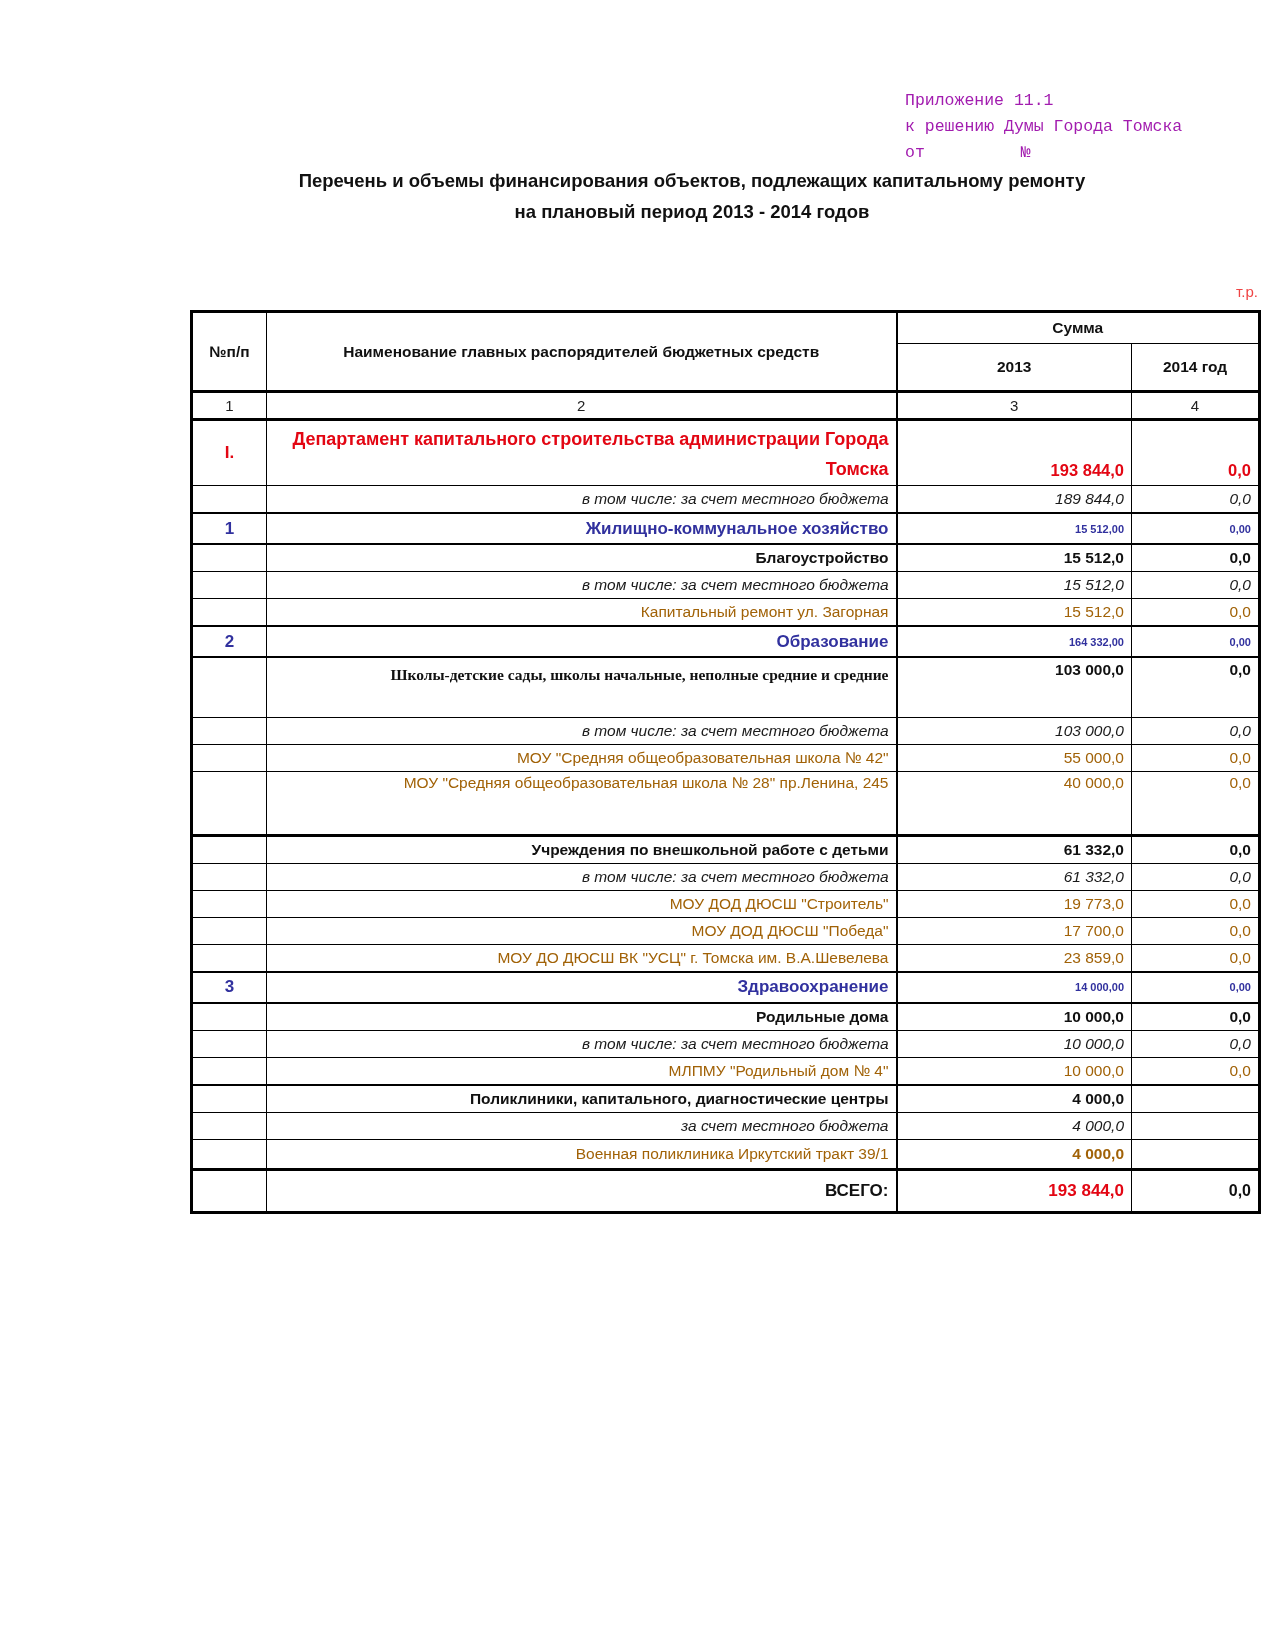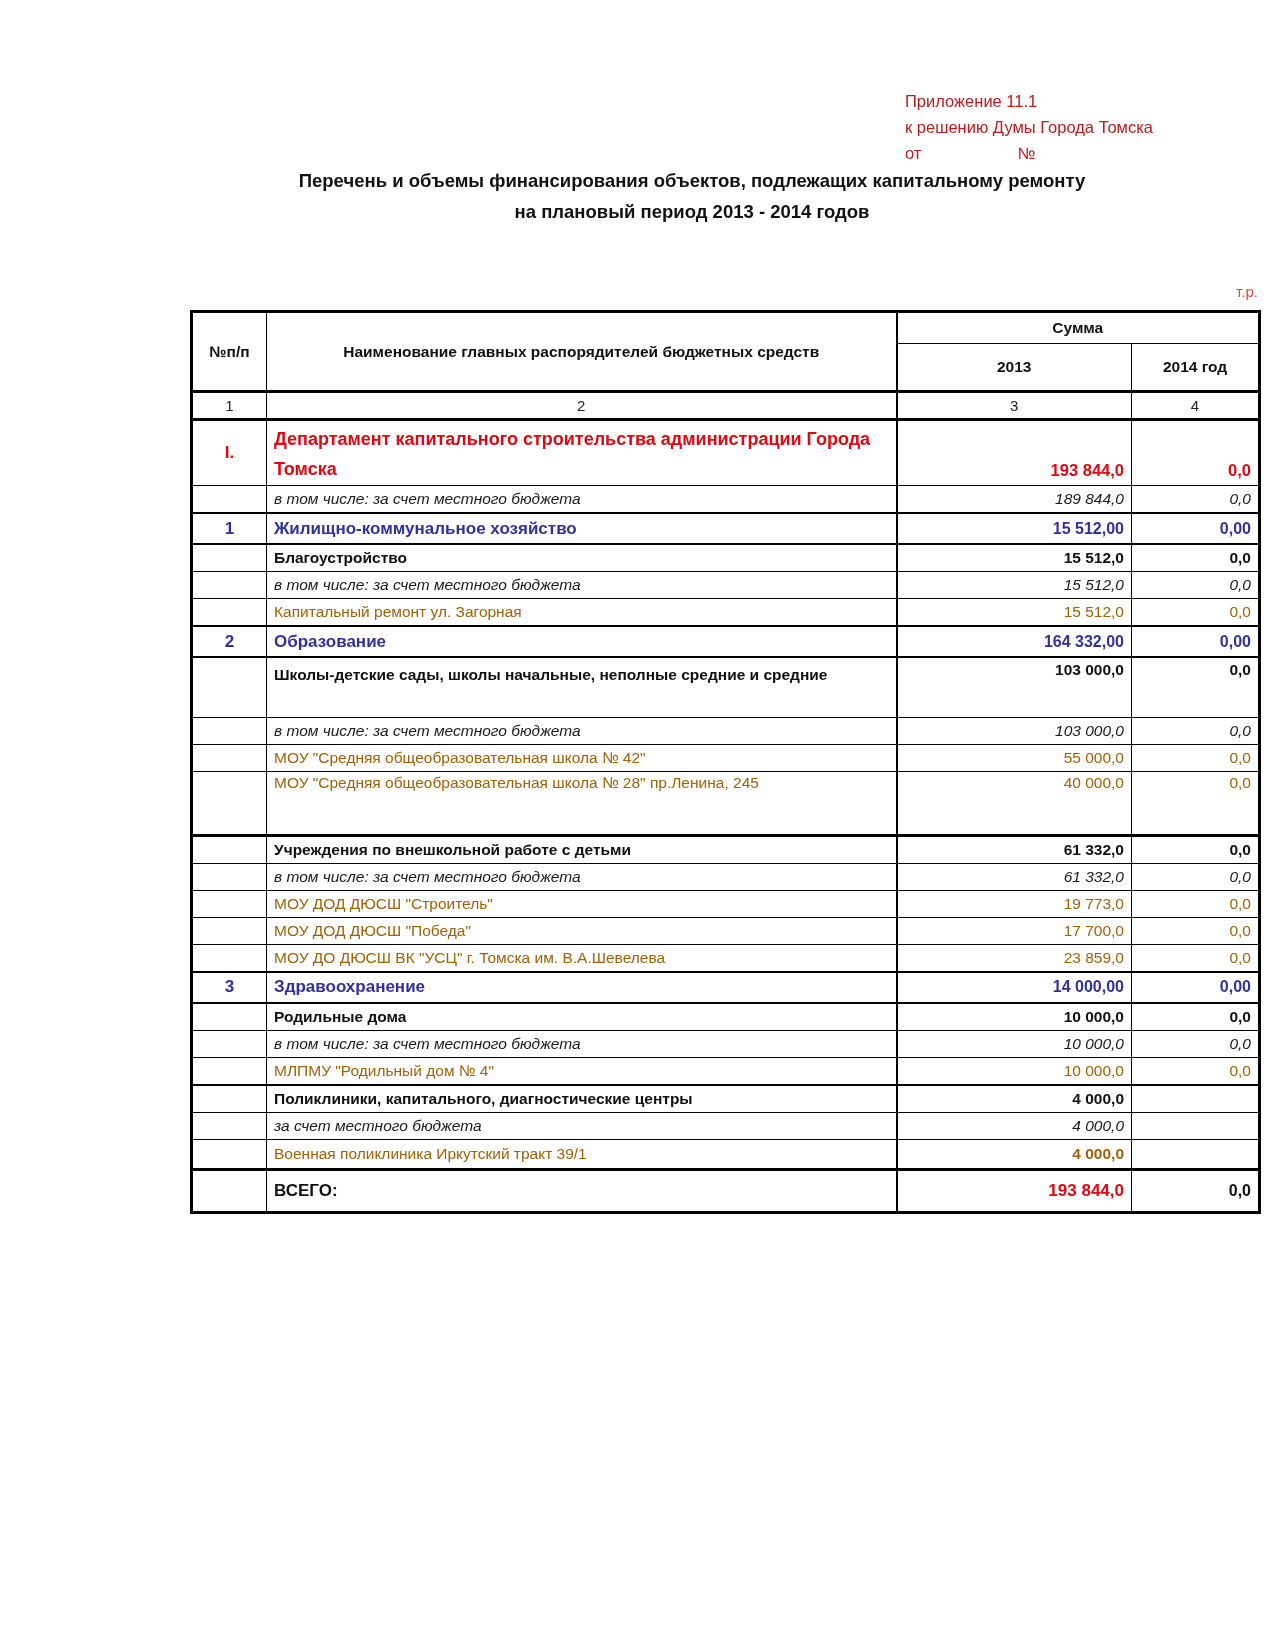--- a/index.html
+++ b/index.html
@@ -15,7 +15,7 @@
   
   .appendix{
     position:absolute;left:905px;top:88px;
-    font-size:16.5px;line-height:26px;color:#b91c1c;
+    font-size:16.5px;line-height:26px;color:#a21caf;font-family:Liberation Mono, monospace;
   }
   .appendix .from-line{display:flex;}
   .appendix .num-sign{margin-left:96px;}

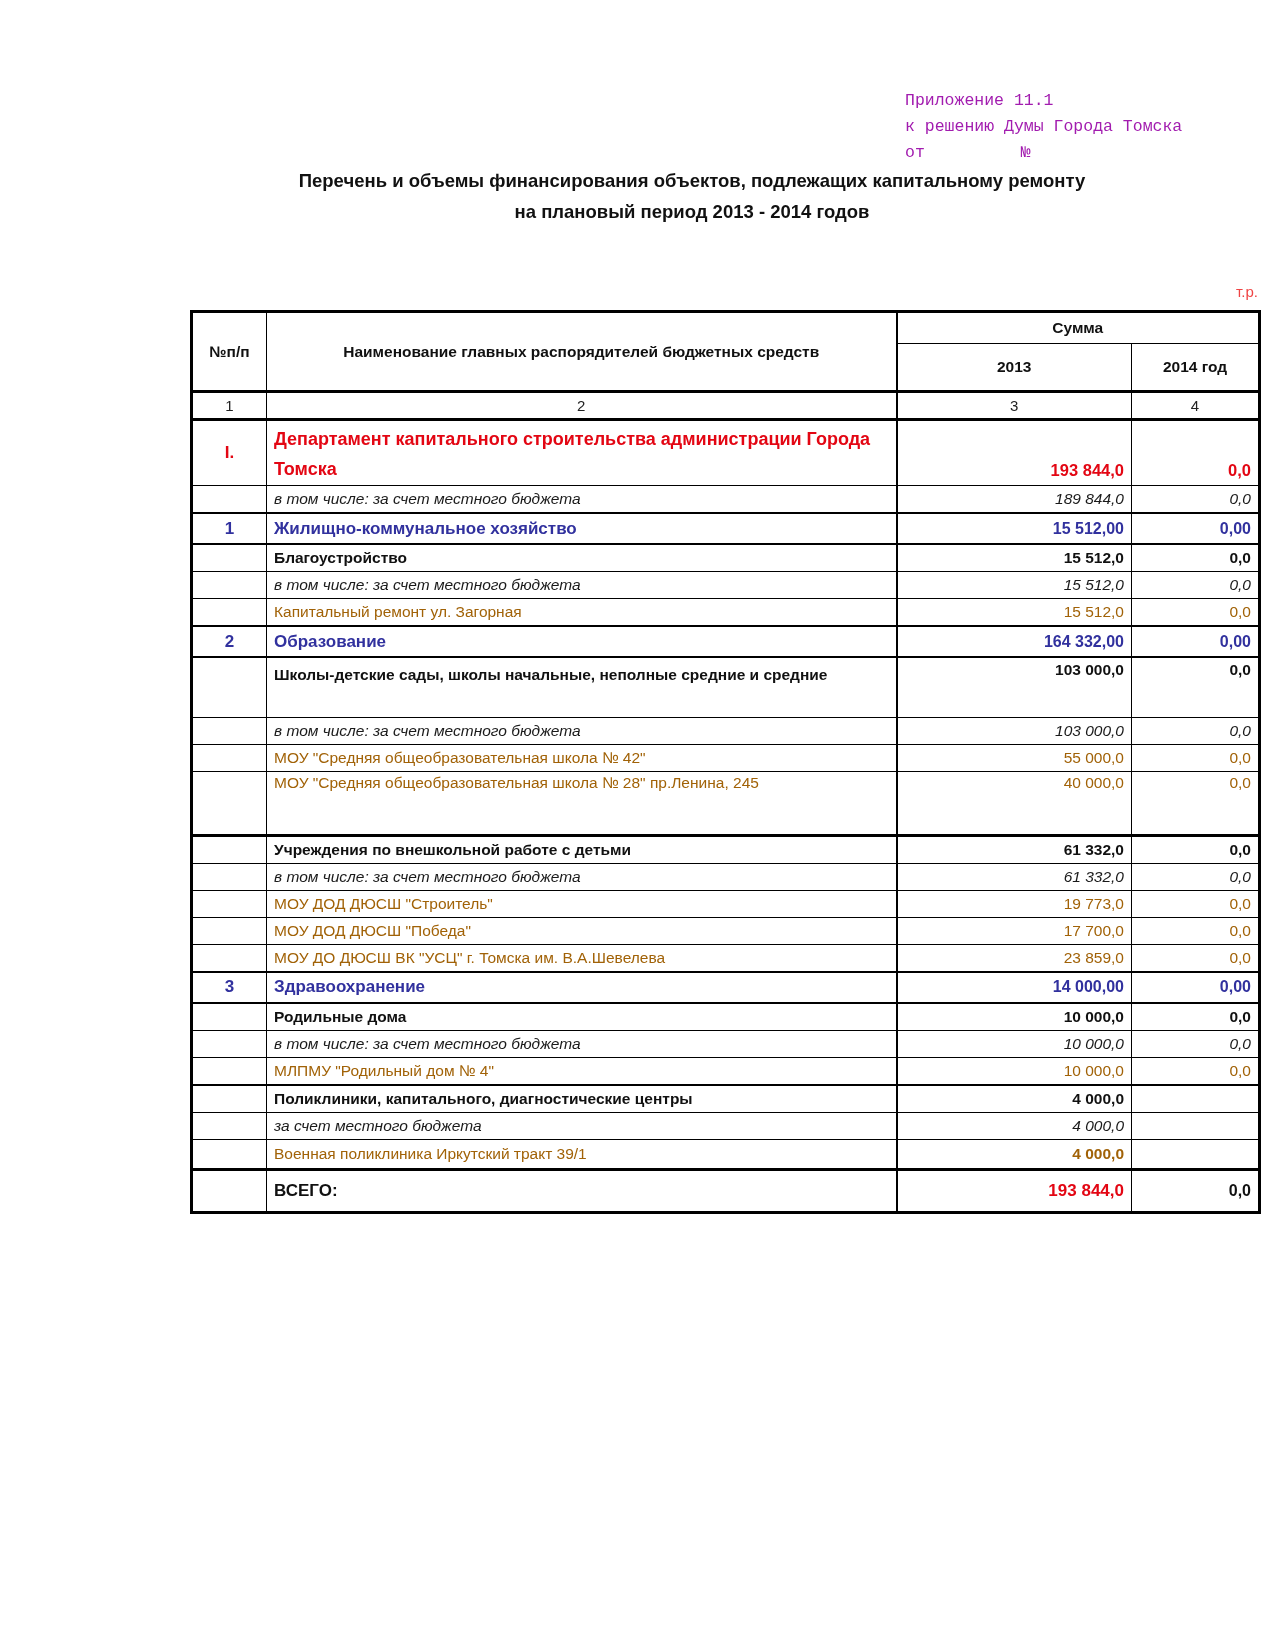--- a/index.html
+++ b/index.html
@@ -56,7 +56,7 @@
   
   tbody td{height:24px;vertical-align:middle;}
   tbody td.no{text-align:center;}
-  tbody td.name{text-align:left;}
+  tbody td.name{text-align:right;}
   tbody td.val{text-align:right;}
   
   tr.s-plain td{font-size:15.5px;color:#a16207;}

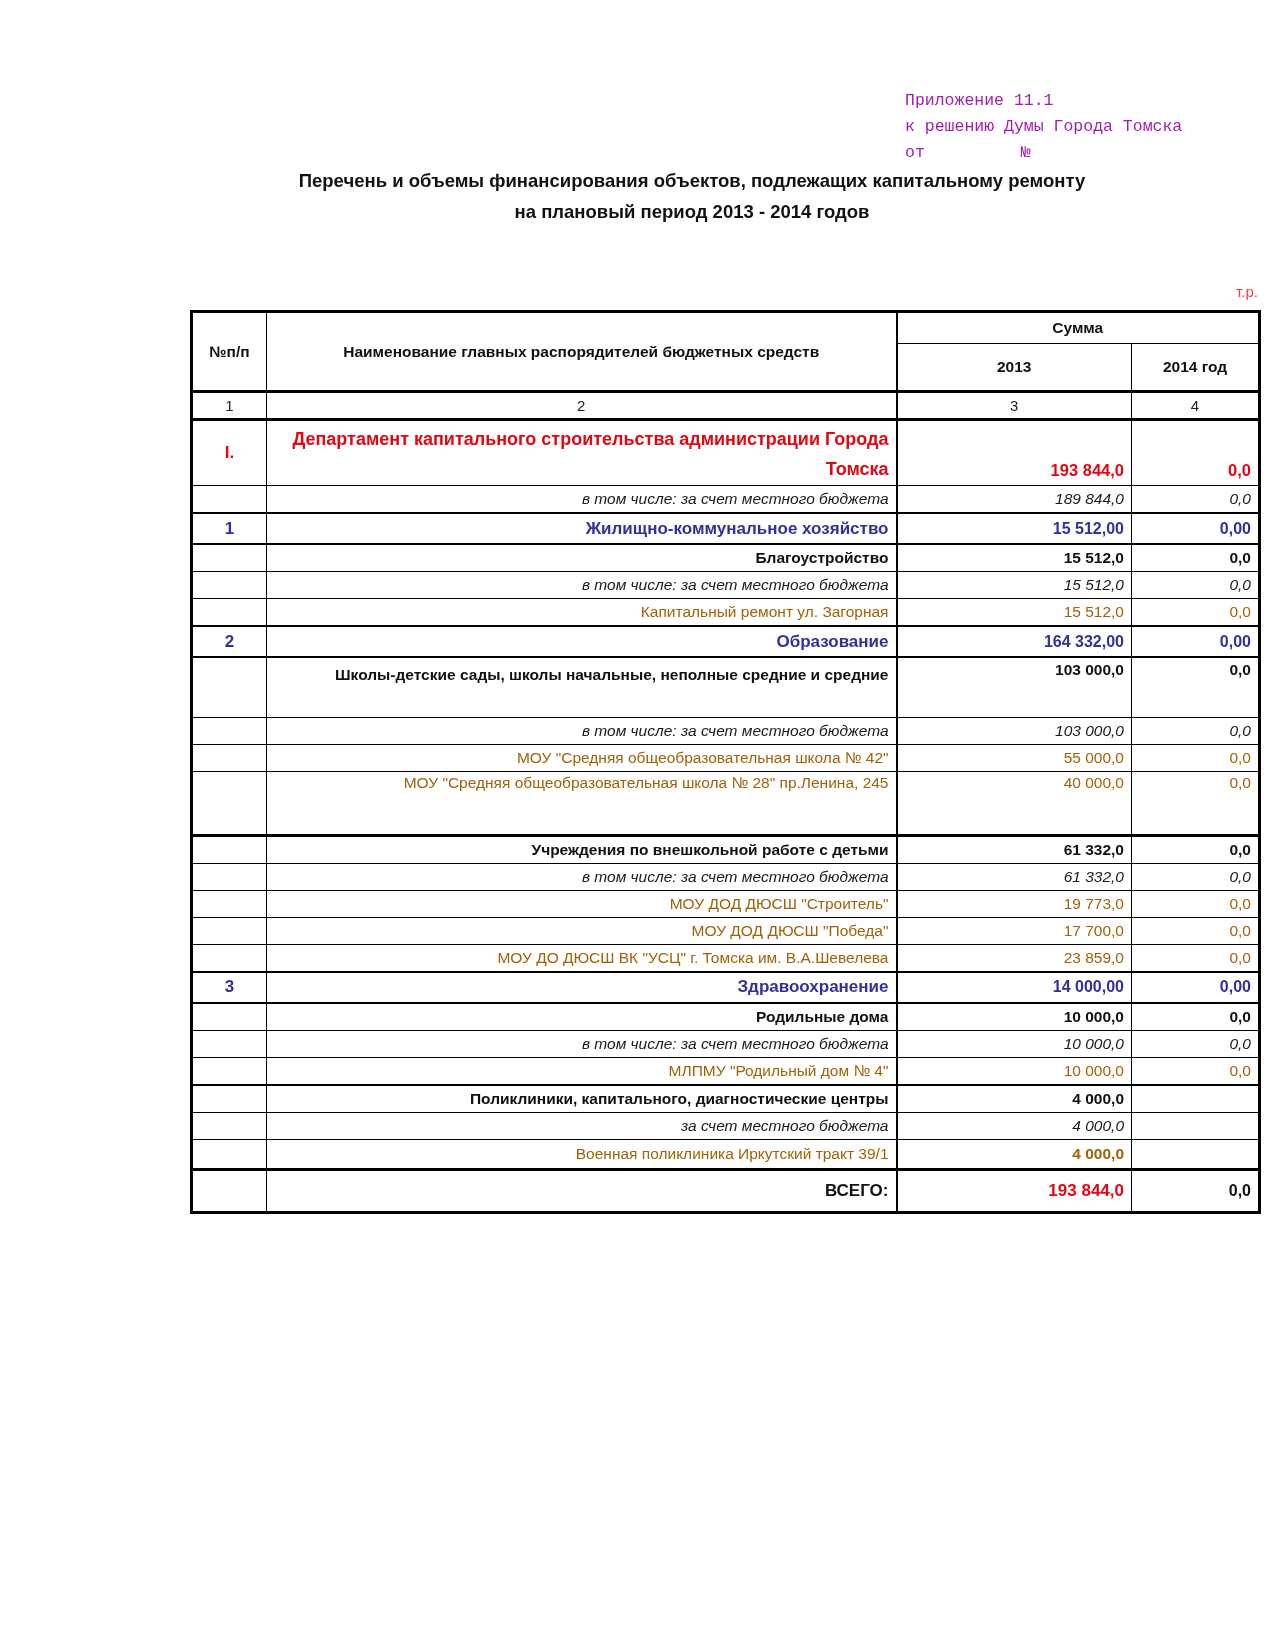--- a/index.html
+++ b/index.html
@@ -64,7 +64,7 @@
   tr.s-subtotal td{font-size:15.5px;font-weight:bold;color:#111;}
   tr.s-subtotal td{border-top:2px solid #000;}
   tr.s-section td{font-size:17px;font-weight:bold;color:#31319e;border-top:2px solid #000;height:27px;}
-  tr.s-section td.val{font-size:16px;}
+  tr.s-section td.val{font-size:11px;}
   tr.s-dept td{border-top:3px solid #000;color:#e30613;font-weight:bold;}
   tr.s-dept{height:66px;}
   tr.s-dept td.no{font-size:17px;vertical-align:middle;}

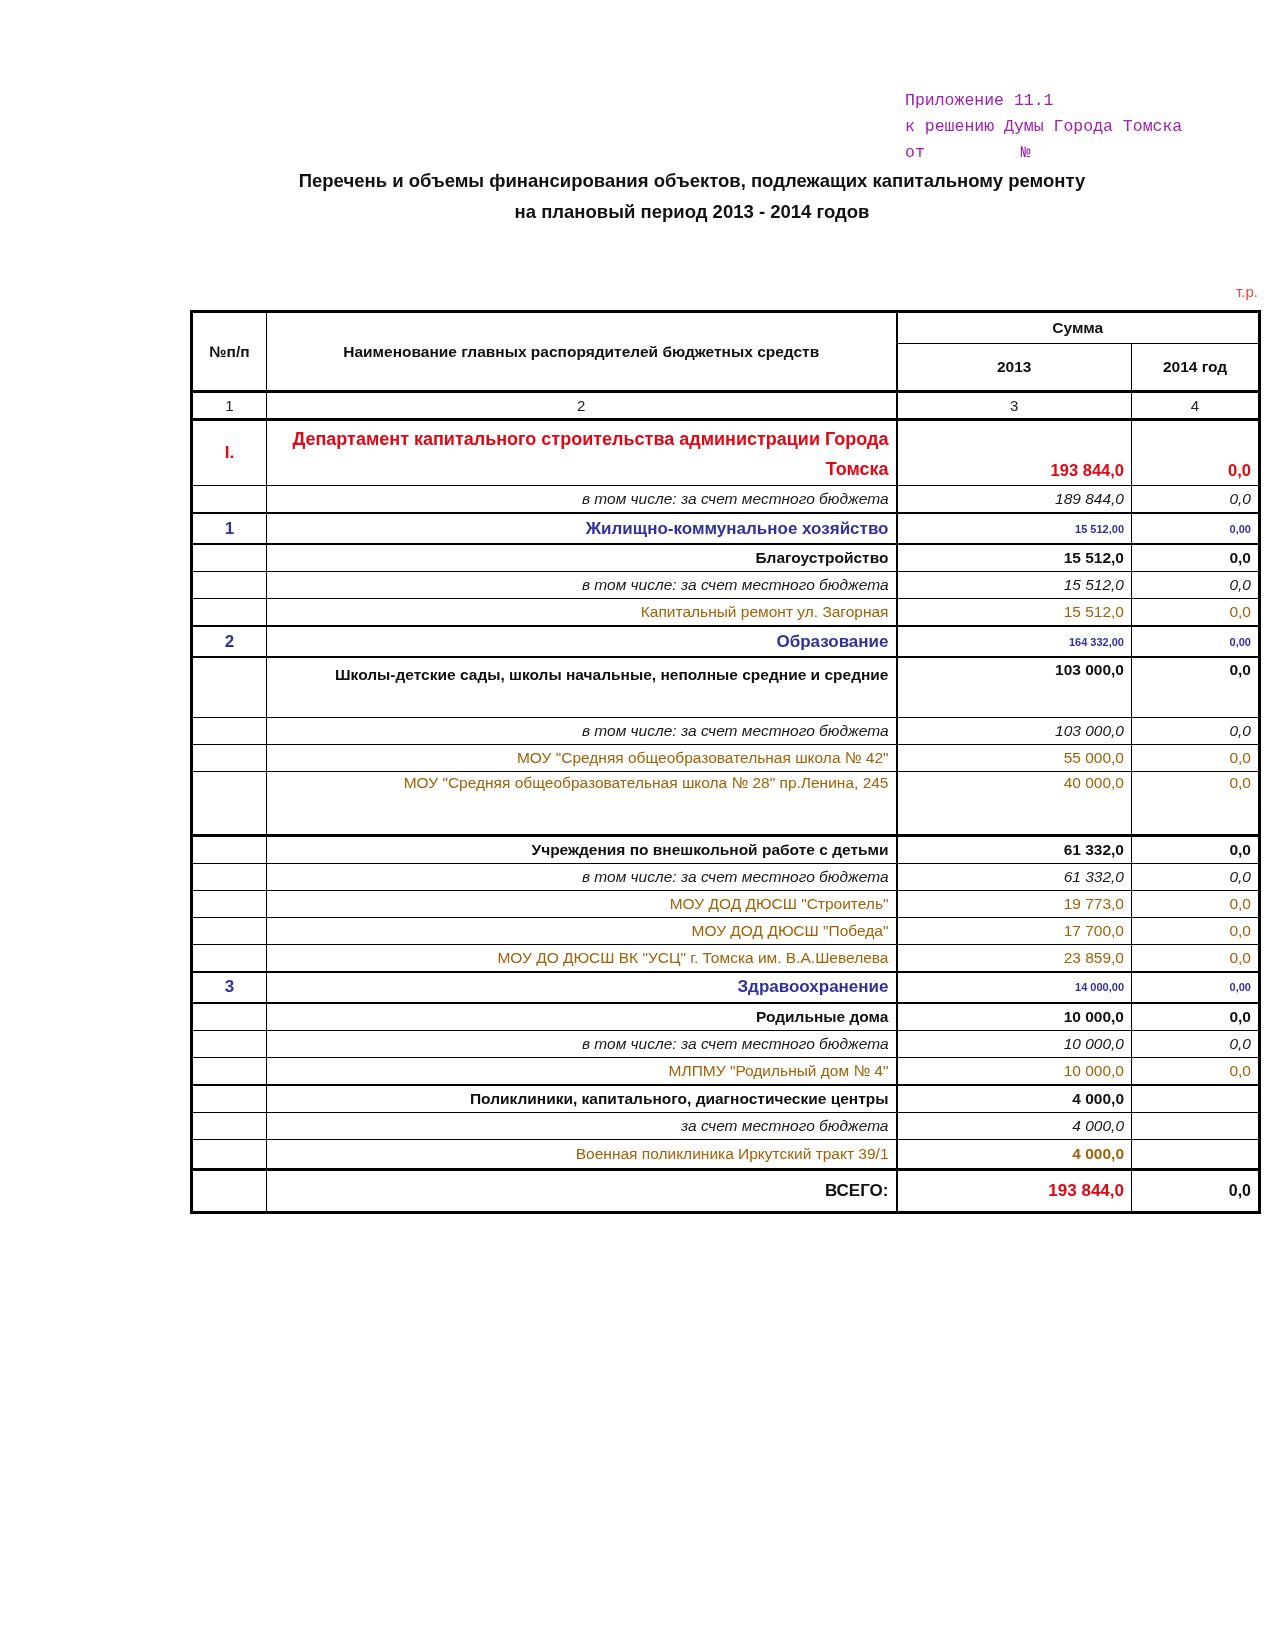--- a/index.html
+++ b/index.html
@@ -76,7 +76,7 @@
   
   tr.r-two{height:60px;}
   tr.r-two td{vertical-align:top;}
-  tr.r-two td.name{line-height:29px;padding-top:2px;}
+  tr.r-two td.name{line-height:29px;padding-top:2px;font-family:Liberation Serif, serif;}
   tr.r-two td.val{padding-top:3px;}
   tr.r-tall{height:64px;}
   tr.r-tall td{vertical-align:top;padding-top:2px;}

